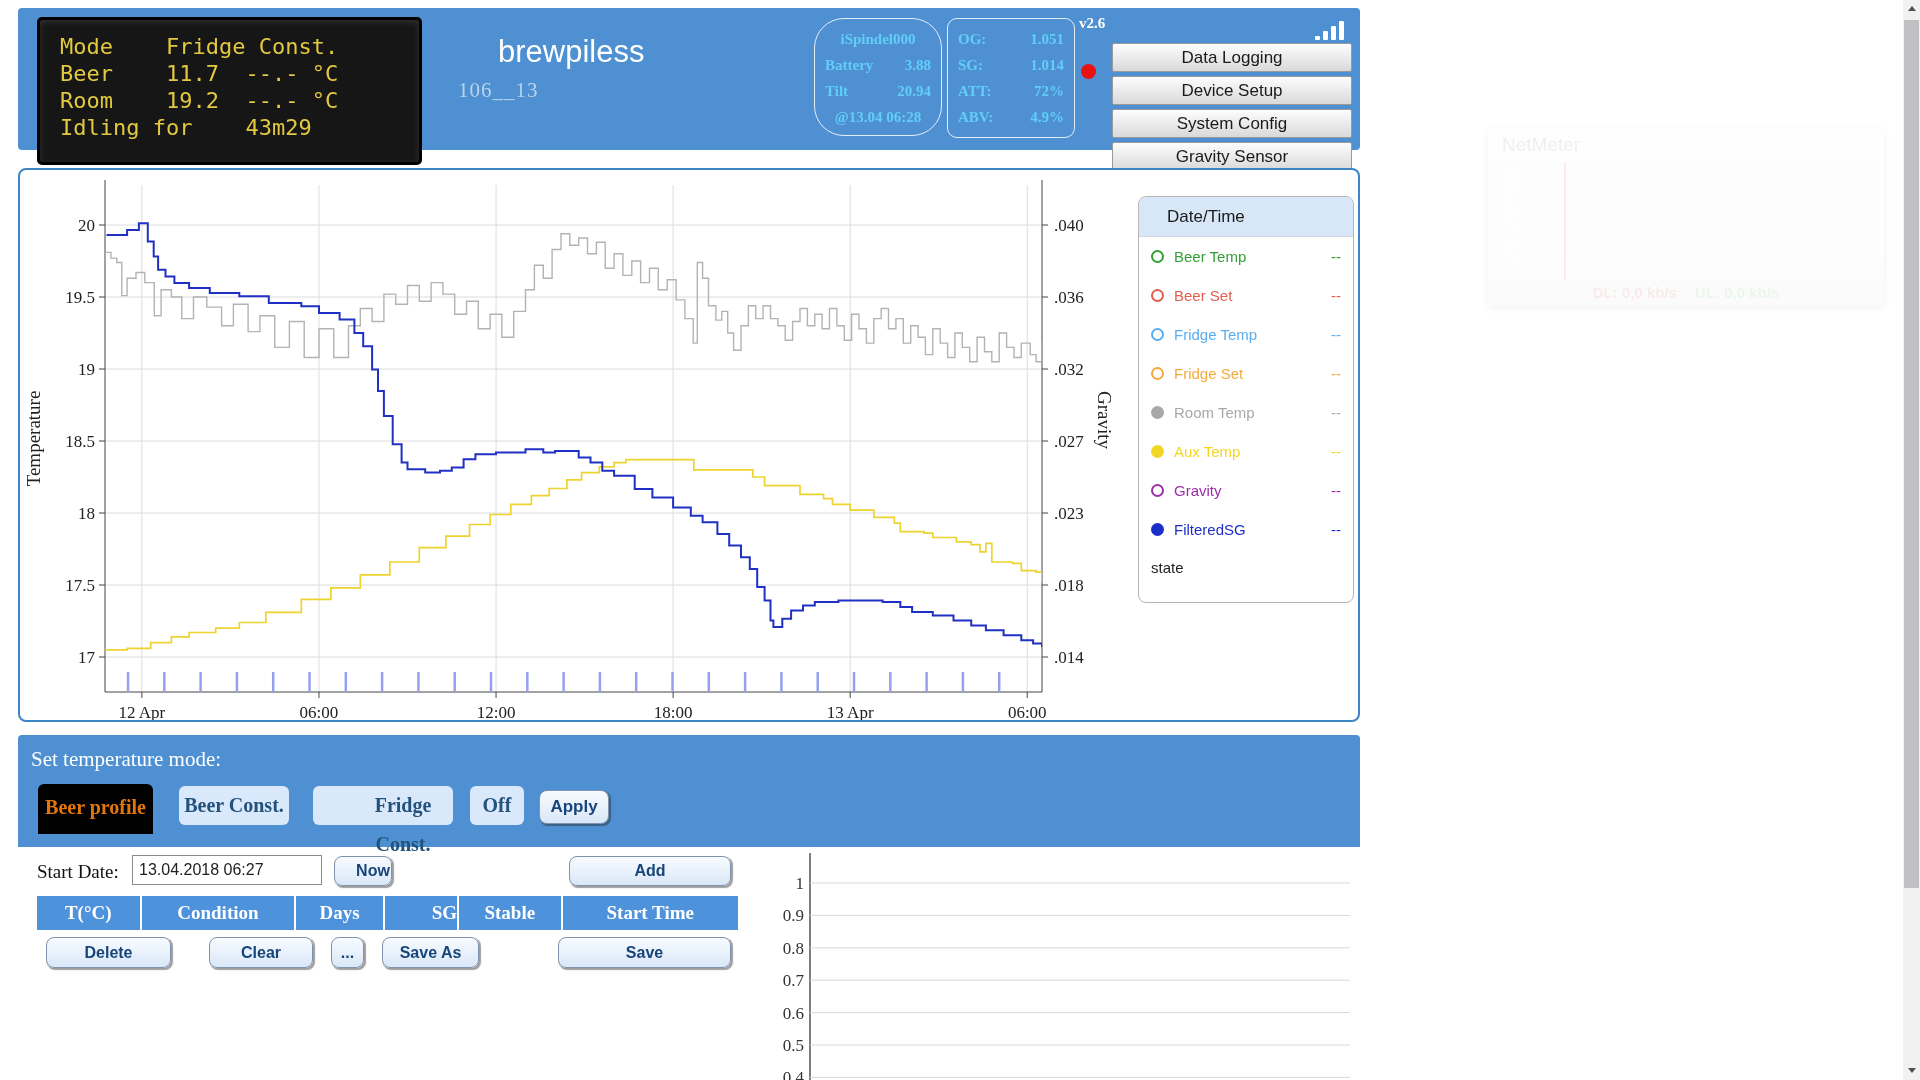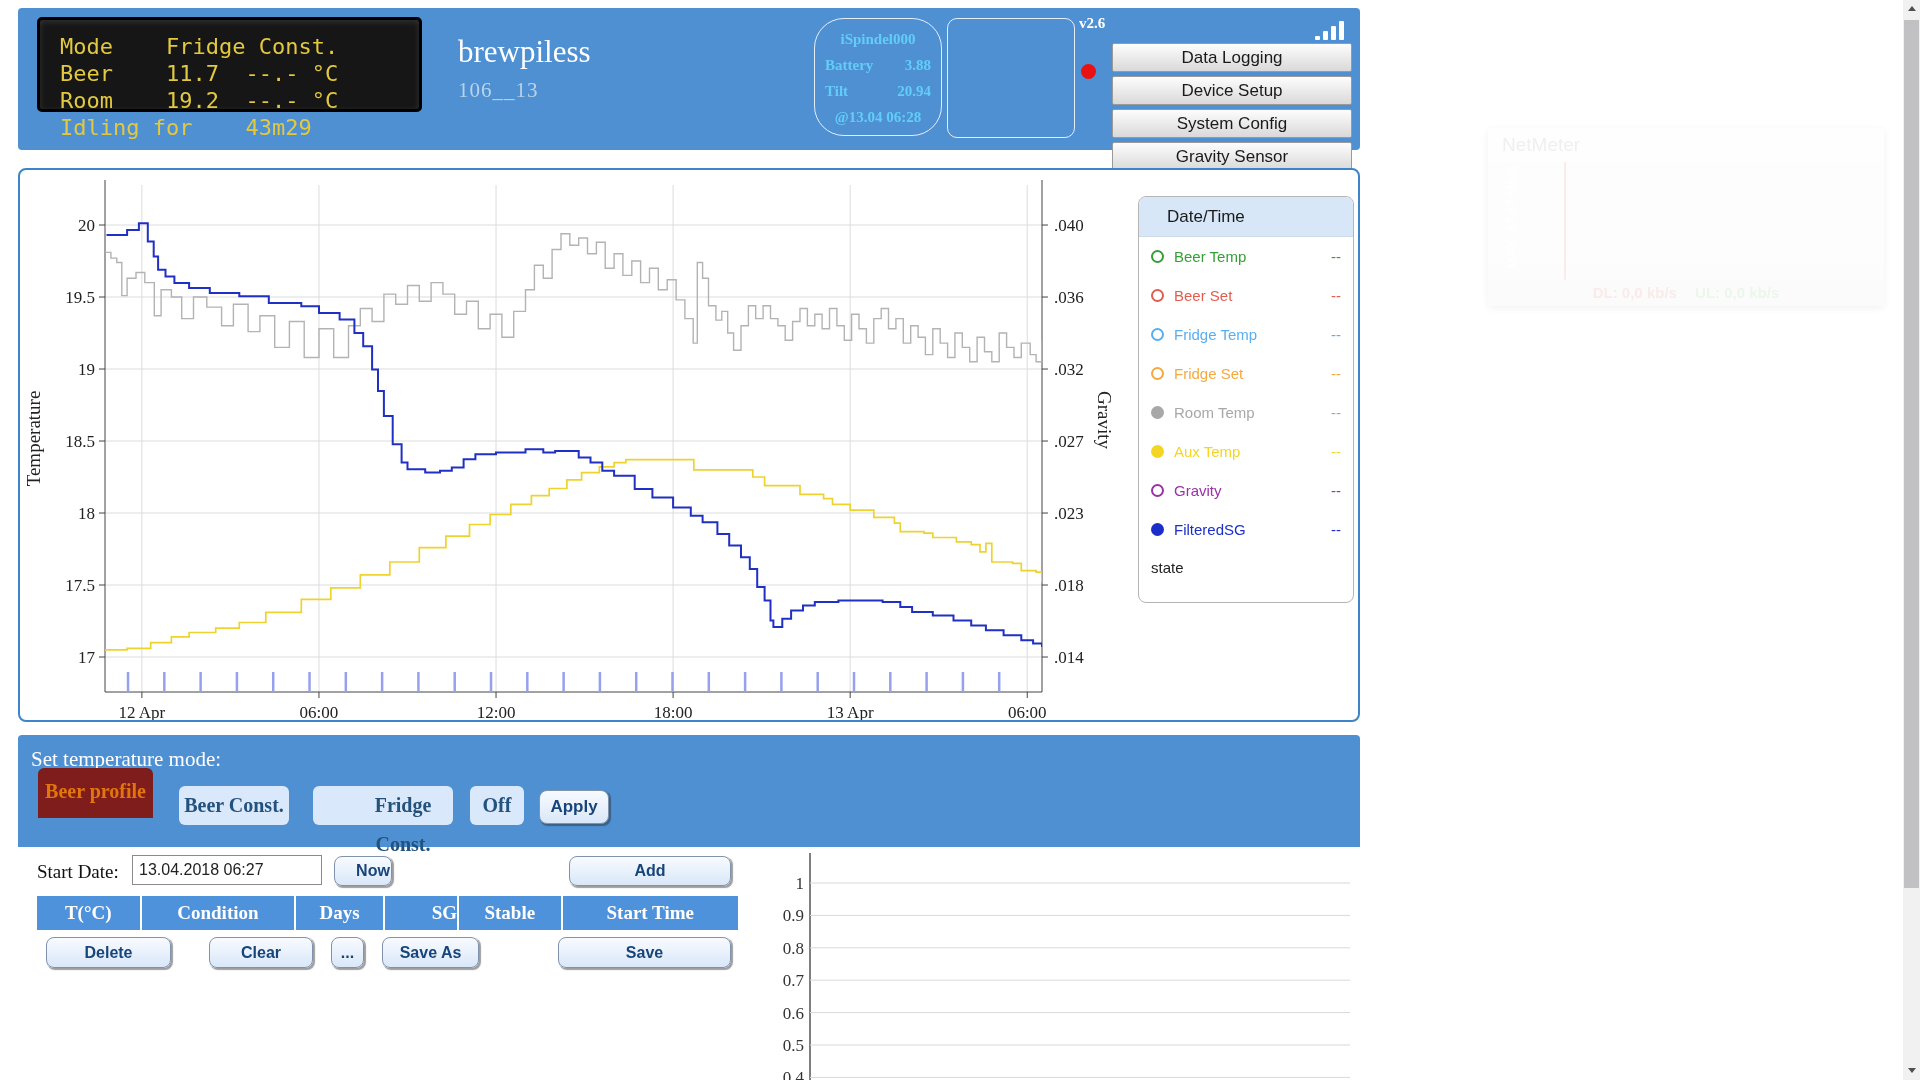--- a/index.html
+++ b/index.html
@@ -9,7 +9,7 @@
 
   
   #top-band { left:18px; top:8px; width:1342px; height:142px; background:#4e90d2; border-radius:4px; }
-  #lcd { left:19px; top:9px; width:385px; height:95px; background:#161616; border:3px solid #000;
+  #lcd { left:19px; top:9px; width:385px; height:148px; background:#161616; border:3px solid #000;
          border-radius:5px; padding:13px 20px; box-shadow:inset 0 2px 6px rgba(255,255,255,.12); }
   .lcd-line { font-family:"DejaVu Sans Mono", monospace; font-size:22px; line-height:27px;
               color:#e3c93f; white-space:pre; }

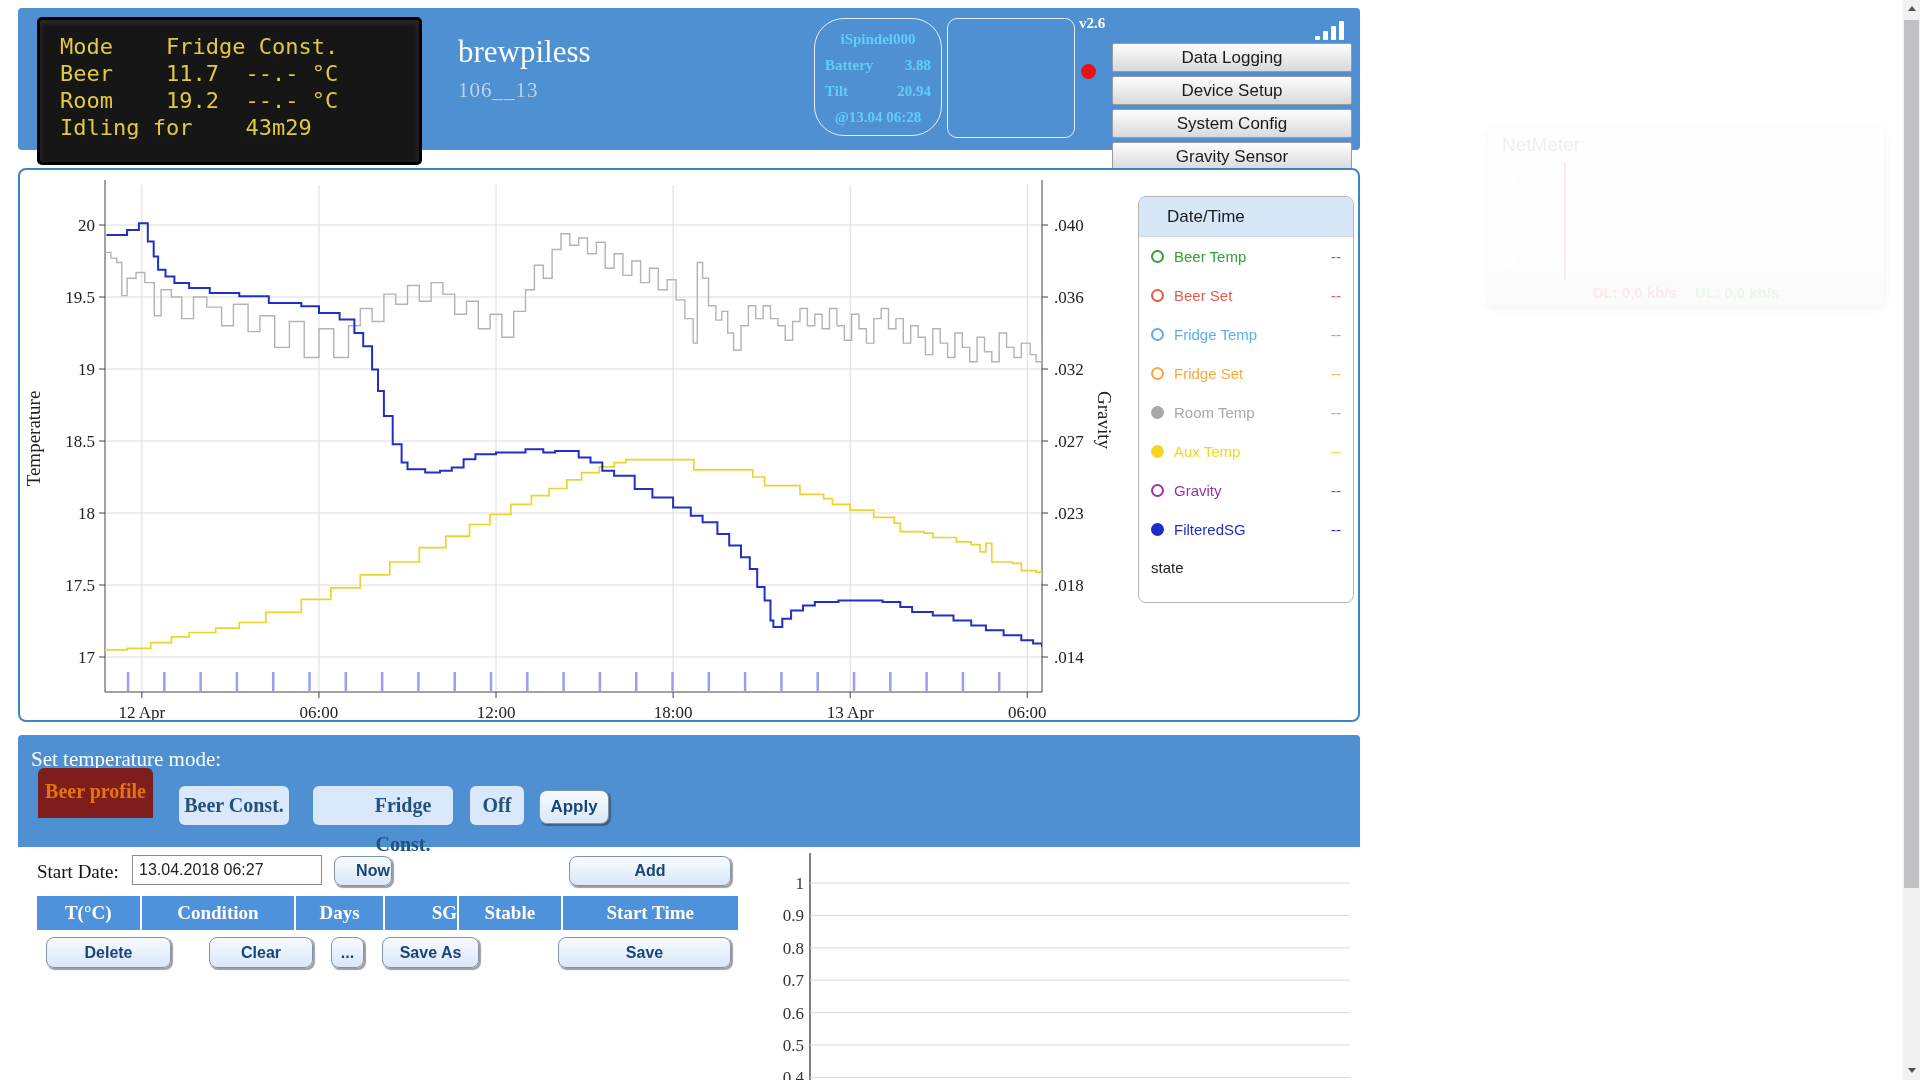--- a/index.html
+++ b/index.html
@@ -14,7 +14,7 @@
   .lcd-line { font-family:"DejaVu Sans Mono", monospace; font-size:22px; line-height:27px;
               color:#e3c93f; white-space:pre; }
   #brand { left:440px; top:26px; }
-  #brand-title { font-family:Liberation Serif, serif; font-size:31px; color:#ffffff; }
+  #brand-title { font-family:Liberation Sans, sans-serif; font-size:31px; color:#ffffff;margin-left:40px; }
   #brand-sub { font-family:"Liberation Serif", serif; font-size:21px; color:#b9d3ea; margin-top:8px; letter-spacing:1px; }
   .info-panel { top:10px; border:1px solid rgba(255,255,255,.85); border-radius:10px;
                 padding:7px 10px; color:#62cdf8; font-family:"Liberation Serif", serif;

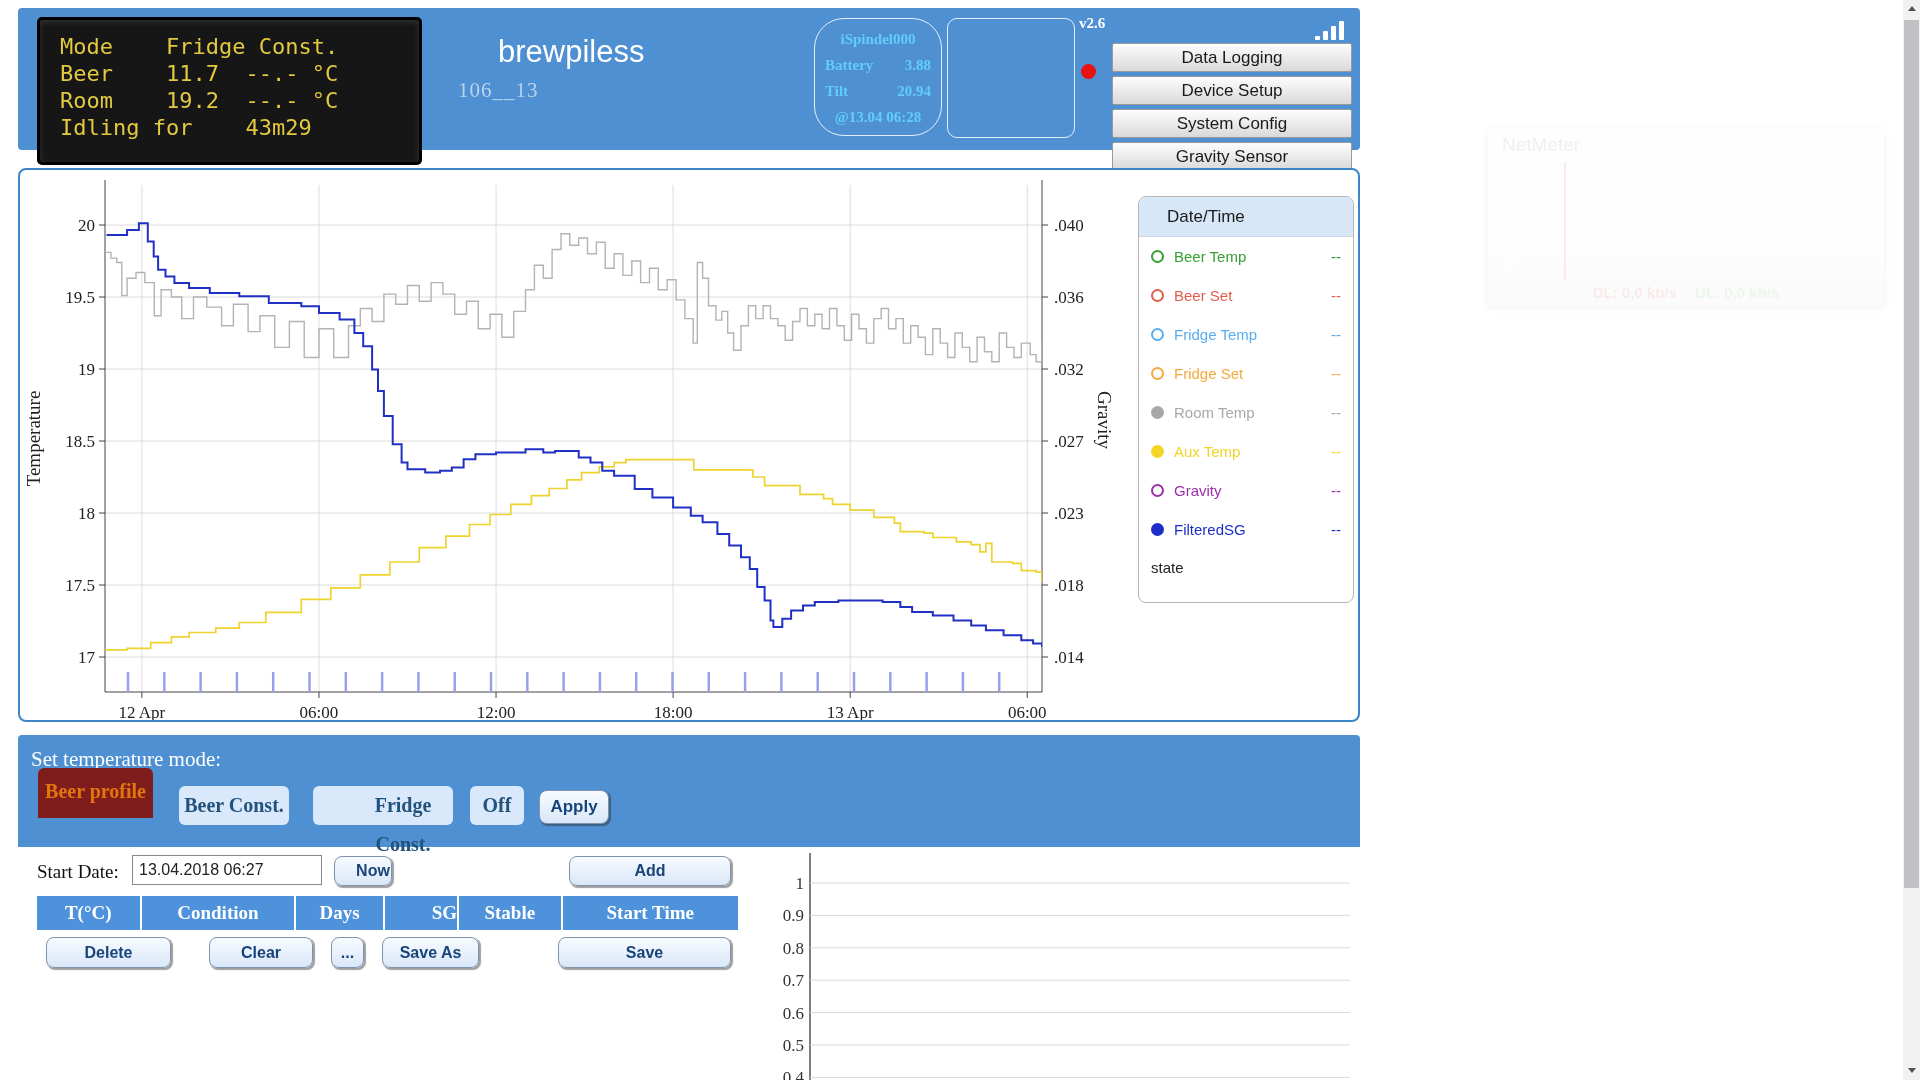--- a/index.html
+++ b/index.html
@@ -120,6 +120,24 @@
     <div class="info-row center">@13.04 06:28</div>
   </div>
   <div class="abs info-panel" id="og-panel">
+    <div id="og-rows">
+        <div class="info-row">
+          <span>OG:</span>
+          <span>1.051</span>
+        </div>
+        <div class="info-row">
+          <span>SG:</span>
+          <span>1.014</span>
+        </div>
+        <div class="info-row">
+          <span>ATT:</span>
+          <span>72%</span>
+        </div>
+        <div class="info-row">
+          <span>ABV:</span>
+          <span>4.9%</span>
+        </div>
+      </div>
     <div id="sg-dot" style="background: rgb(232, 18, 18);"></div>
   </div>
   <div class="abs" id="version">v2.6</div>

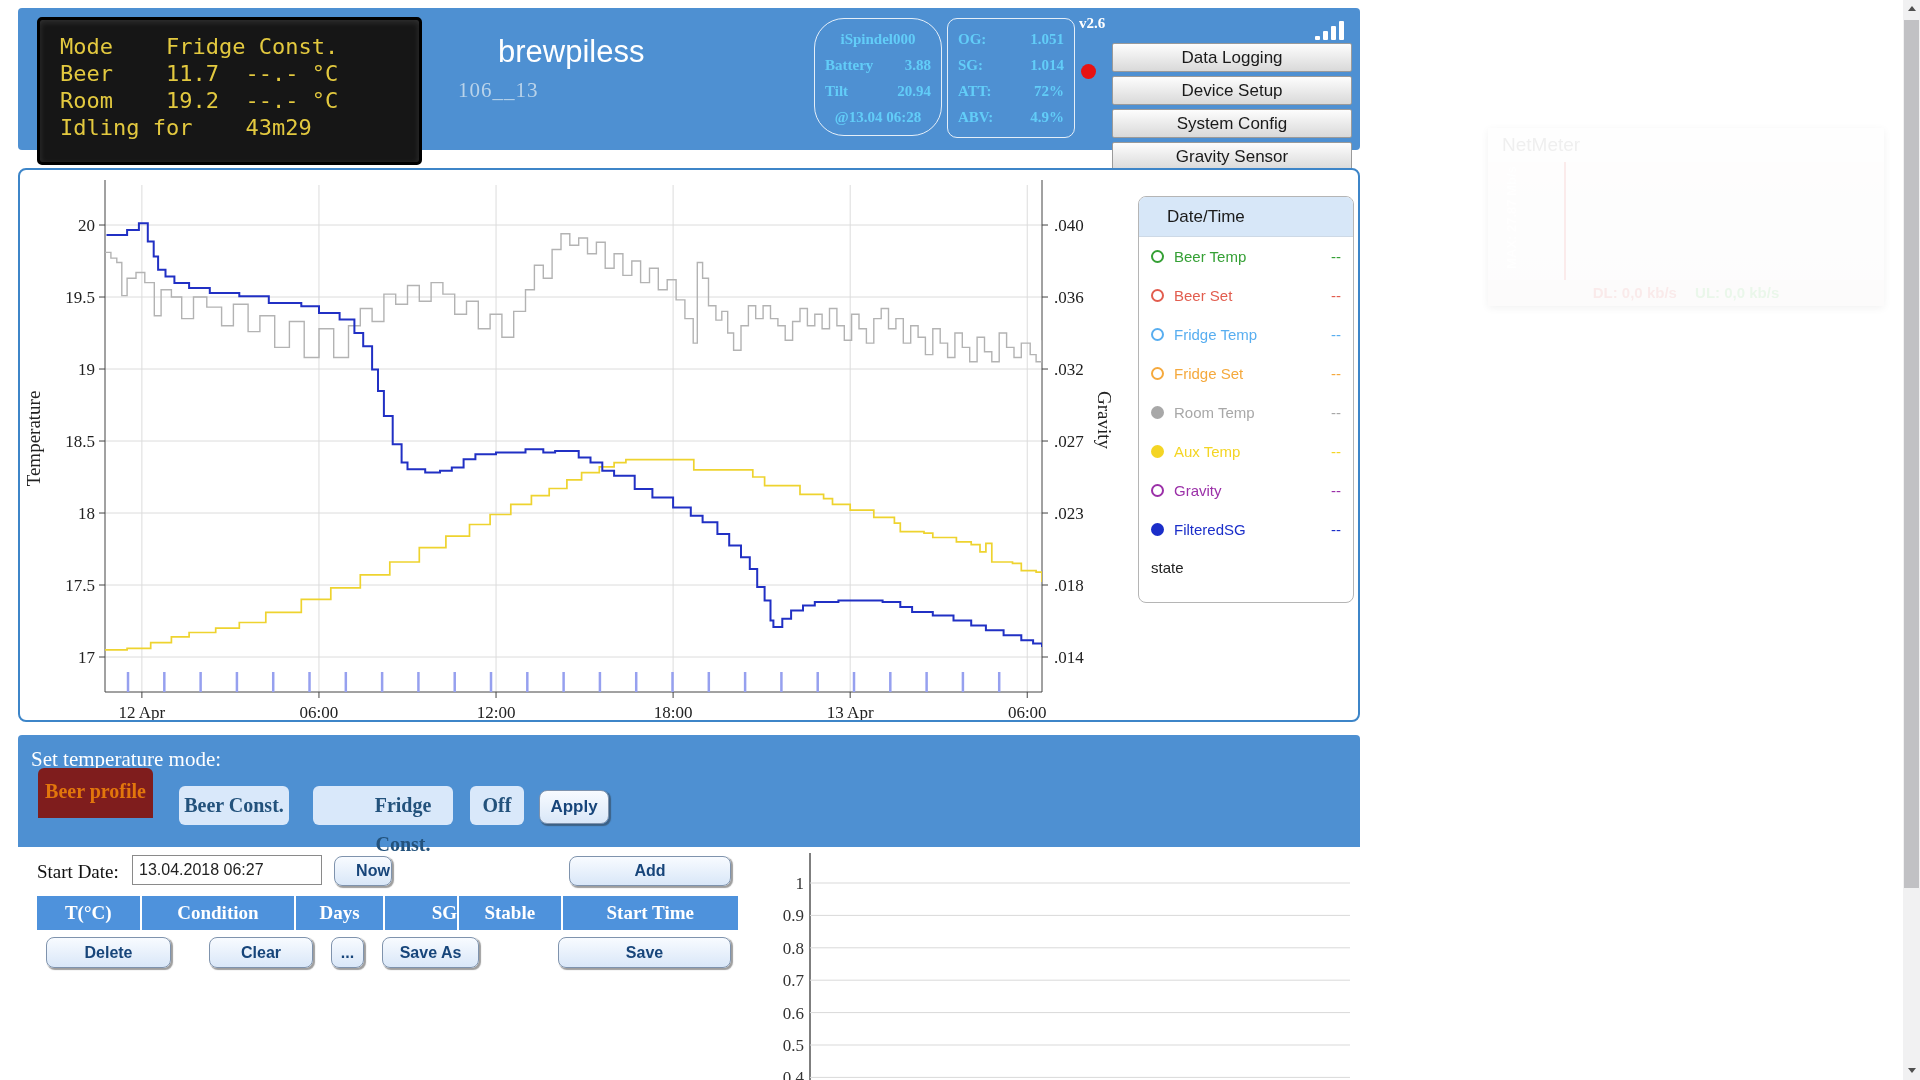--- a/index.html
+++ b/index.html
@@ -54,7 +54,7 @@
   .tab { position:absolute; top:51px; height:39px; background:#d9e8fa; color:#23527c;
          font-family:"Liberation Serif", serif; font-weight:bold; font-size:20px;
          border-radius:6px; text-align:center; line-height:39px; cursor:pointer; }
-  .tab.active { top:33px; height:50px; background:#7f1d1d; color:#e2760c;
+  .tab.active { top:49px; height:50px; background:#000000; color:#e2760c;
                 border-radius:6px 6px 0 0; line-height:46px; }
   .ctl-btn { position:absolute; background:linear-gradient(#f8fbff,#d9e7f8); border:1px solid #7f93ad;
              border-radius:8px; box-shadow:1.5px 1.5px 1px rgba(40,40,40,.45); color:#17457a;

